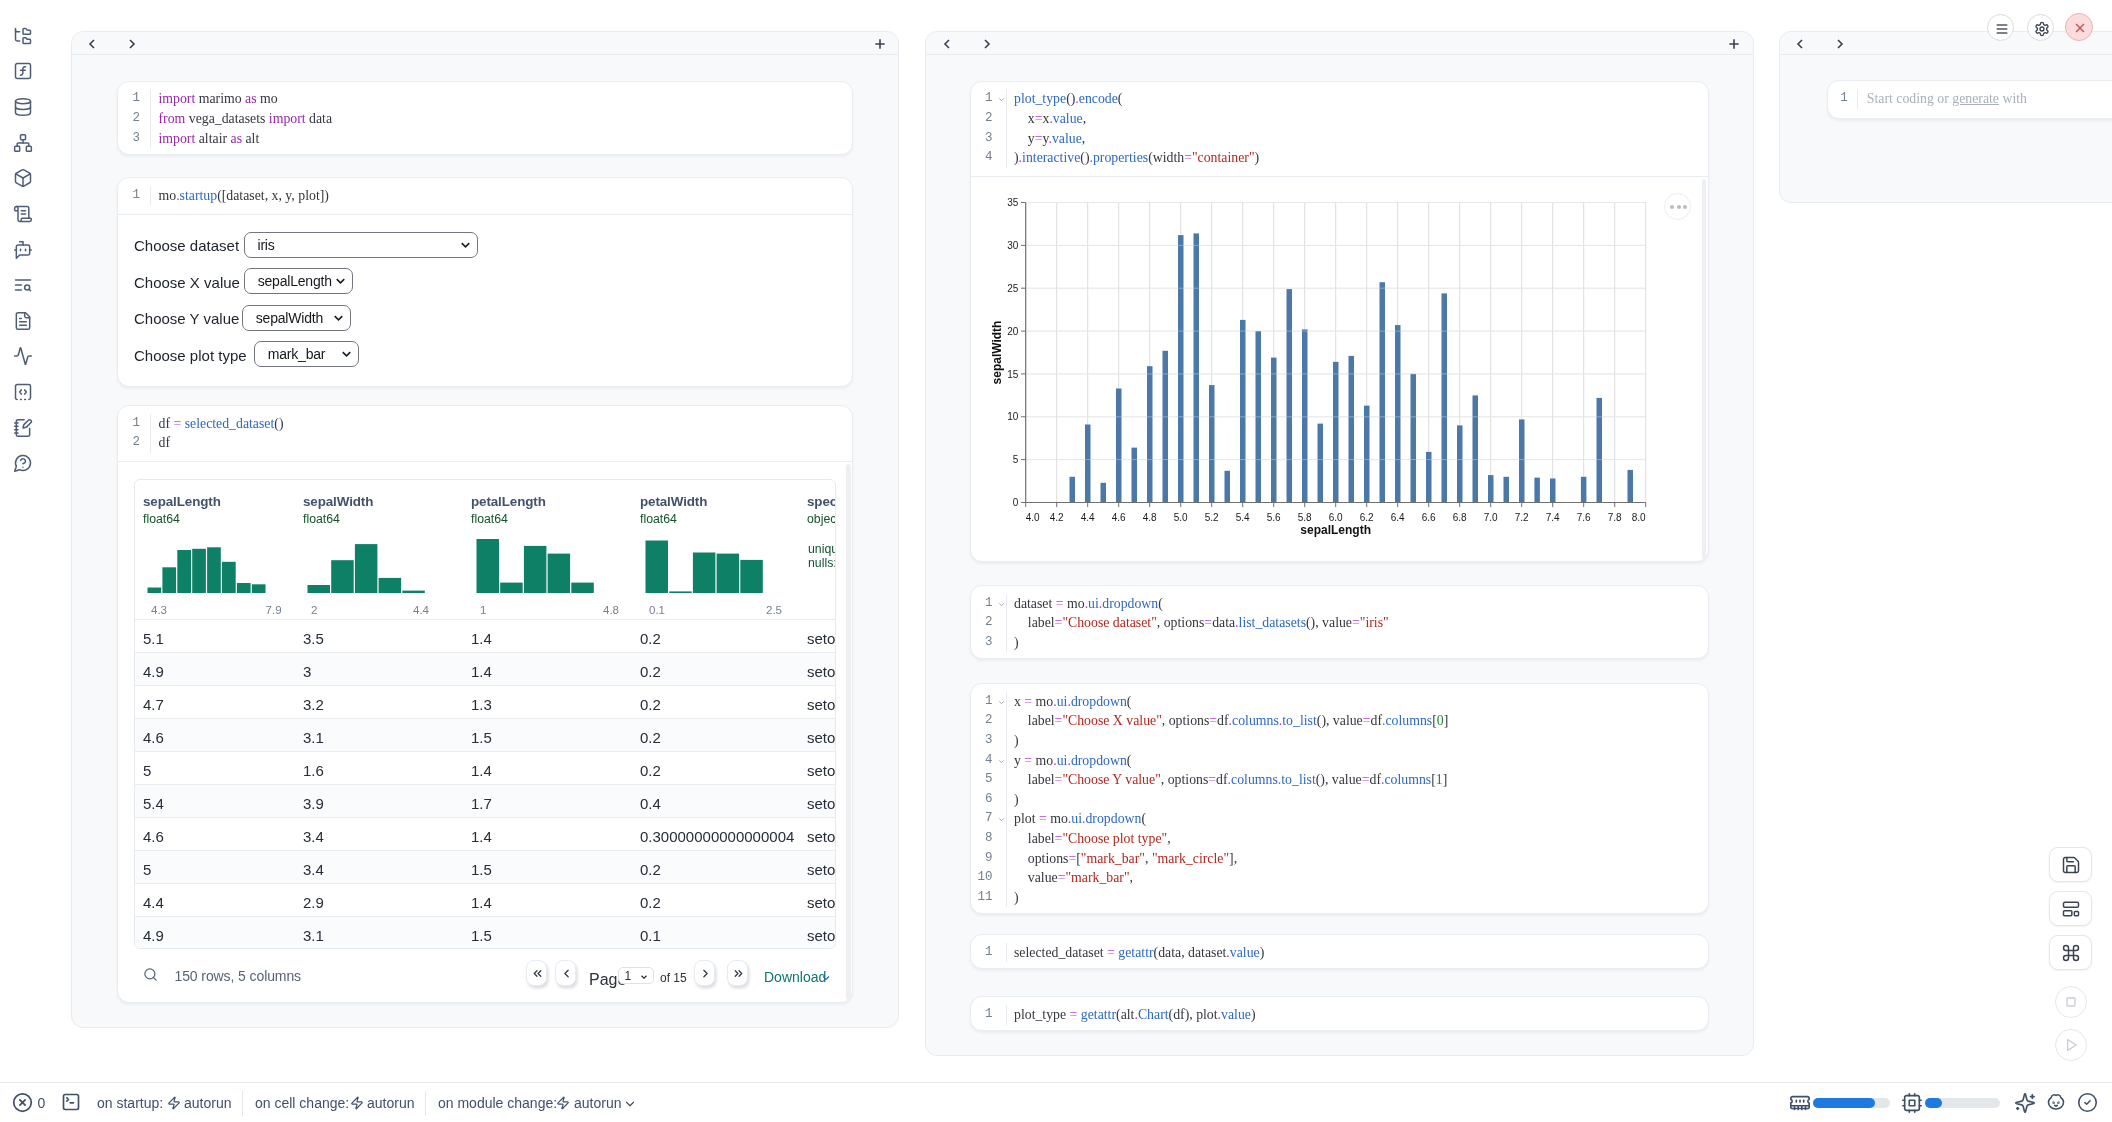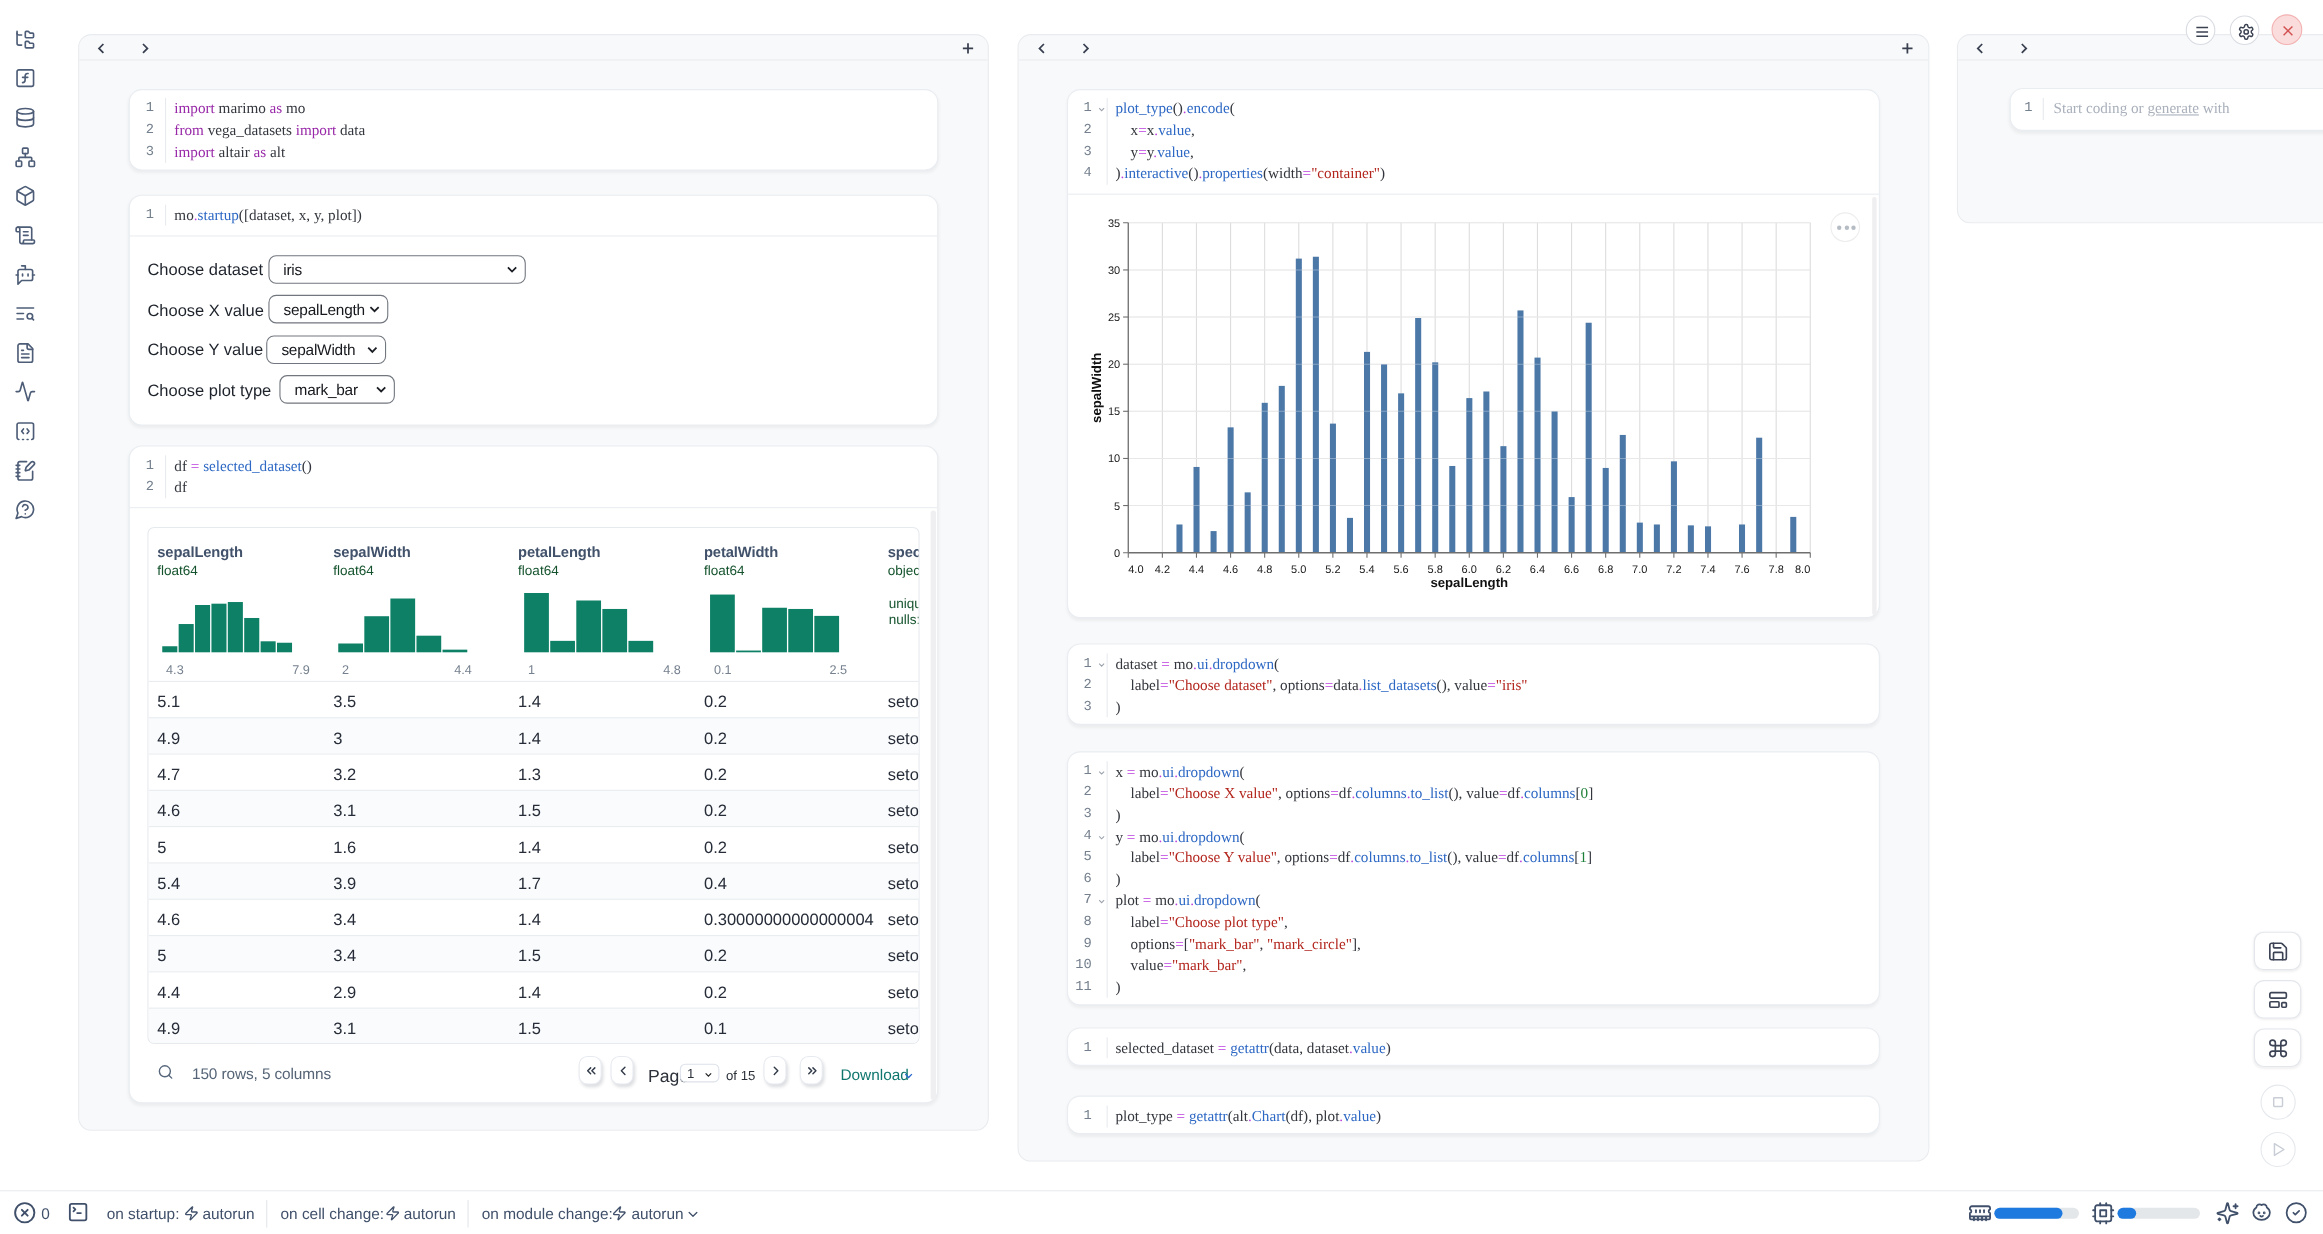--- a/index.html
+++ b/index.html
@@ -265,7 +265,7 @@
       <span class="abs mm" style="left:344.7px;top:124px">1</span>
       <span class="abs mm" style="left:443.7px;top:124px;width:40px;text-align:right">4.8</span>
       <span class="abs mm" style="left:513.7px;top:124px">0.1</span>
-      <span class="abs mm" style="left:618.7px;top:124px;width:40px;text-align:left">2.5</span>
+      <span class="abs mm" style="left:618.7px;top:124px;width:40px;text-align:center">2.5</span>
       <span class="abs tt" style="left:672.7px;top:62px">unique</span>
       <span class="abs tt" style="left:672.7px;top:76px">nulls: 0</span>
     </div>

